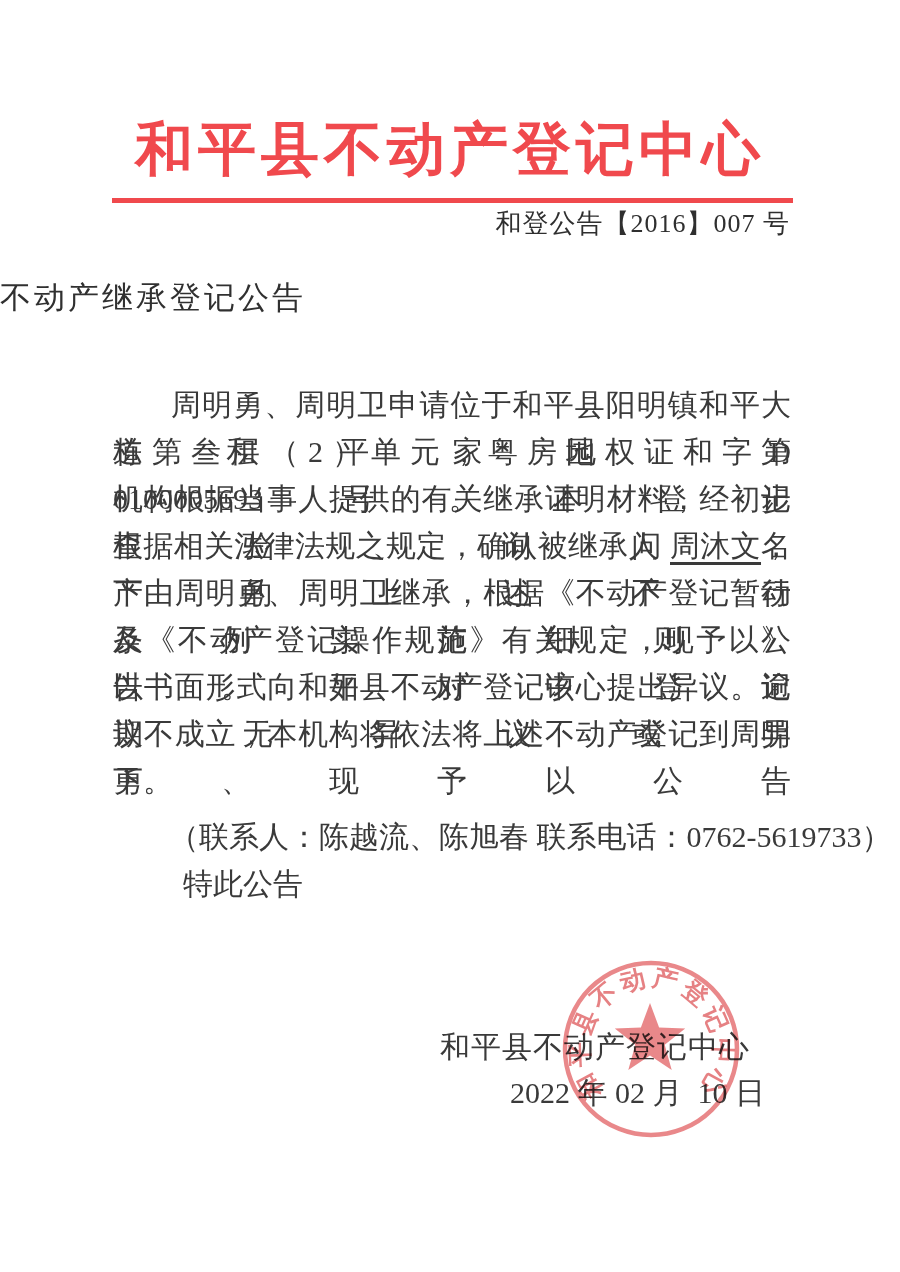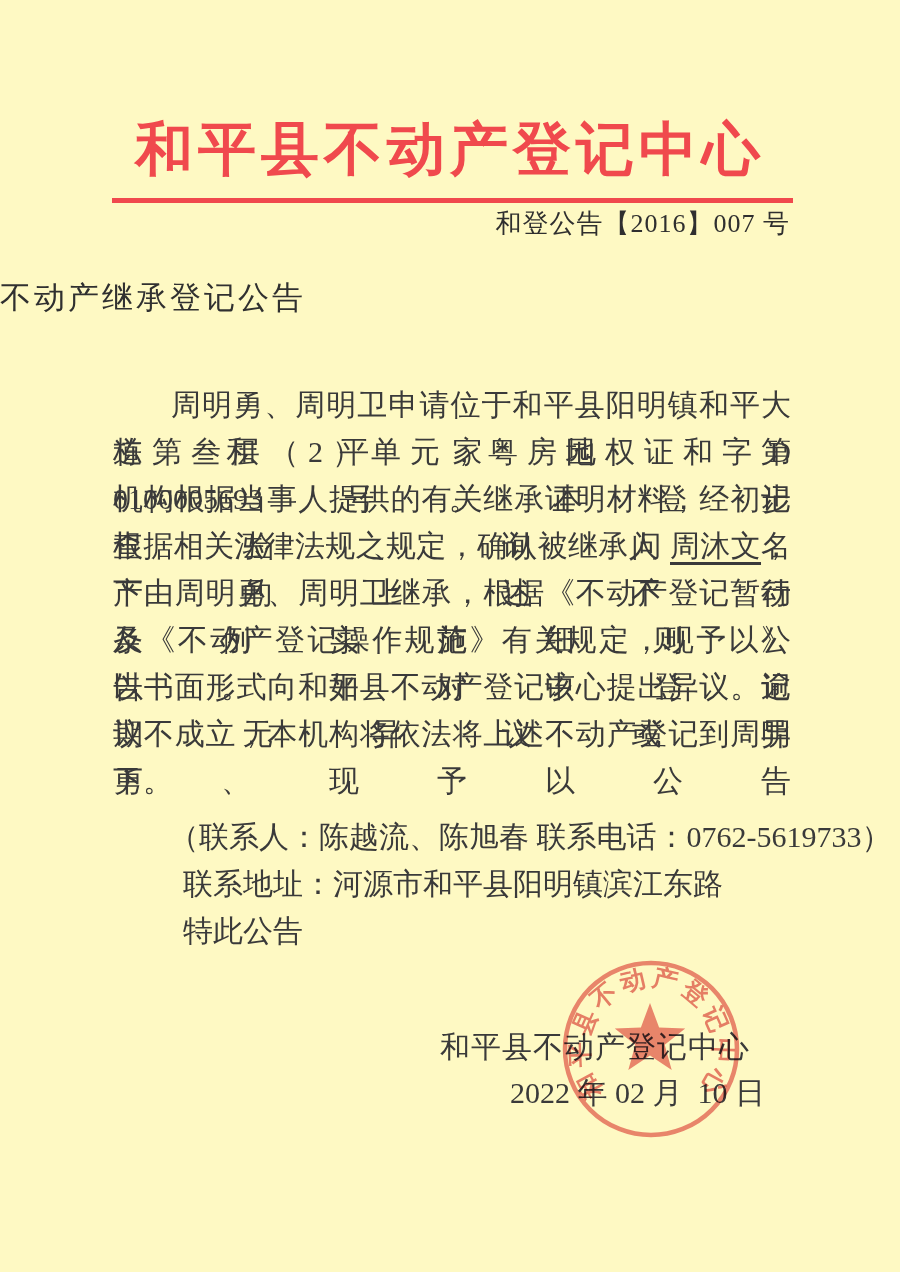--- a/index.html
+++ b/index.html
@@ -8,7 +8,7 @@
     width: 900px;
     height: 1272px;
     margin: 0 auto;
-    background: #fef9c3;
+    background: #ffffff;
     overflow: hidden;
     font-family: "Liberation Serif", "DejaVu Serif", serif;
     color: #3a3a3a;

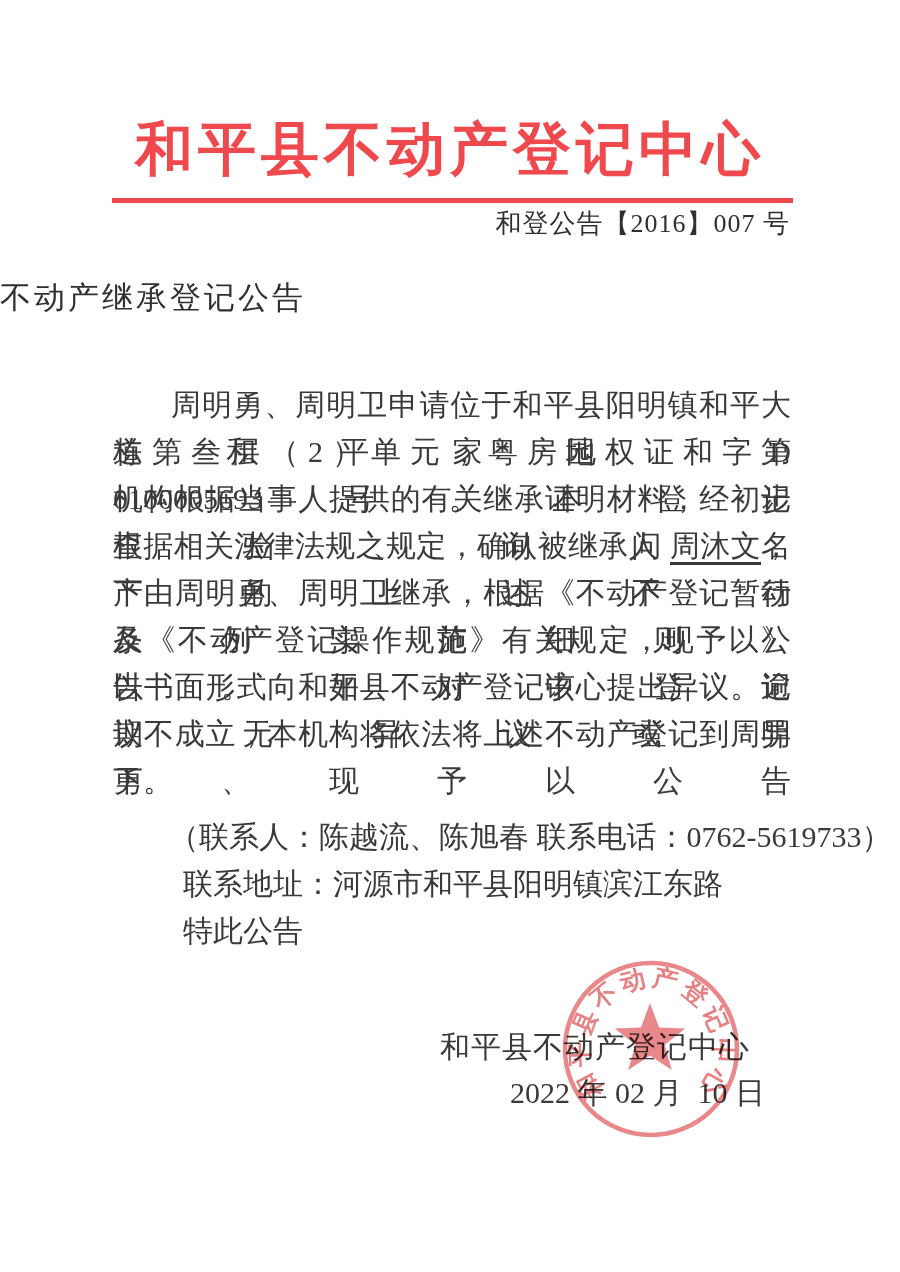--- a/index.html
+++ b/index.html
@@ -129,7 +129,6 @@
 
   <div class="contact-block">
     <div class="contact-line c1">（联系人：陈越流、陈旭春 联系电话：0762-5619733）</div>
-    <div class="contact-line c2">联系地址：河源市和平县阳明镇滨江东路</div>
     <div class="contact-line c3">特此公告</div>
   </div>
 

